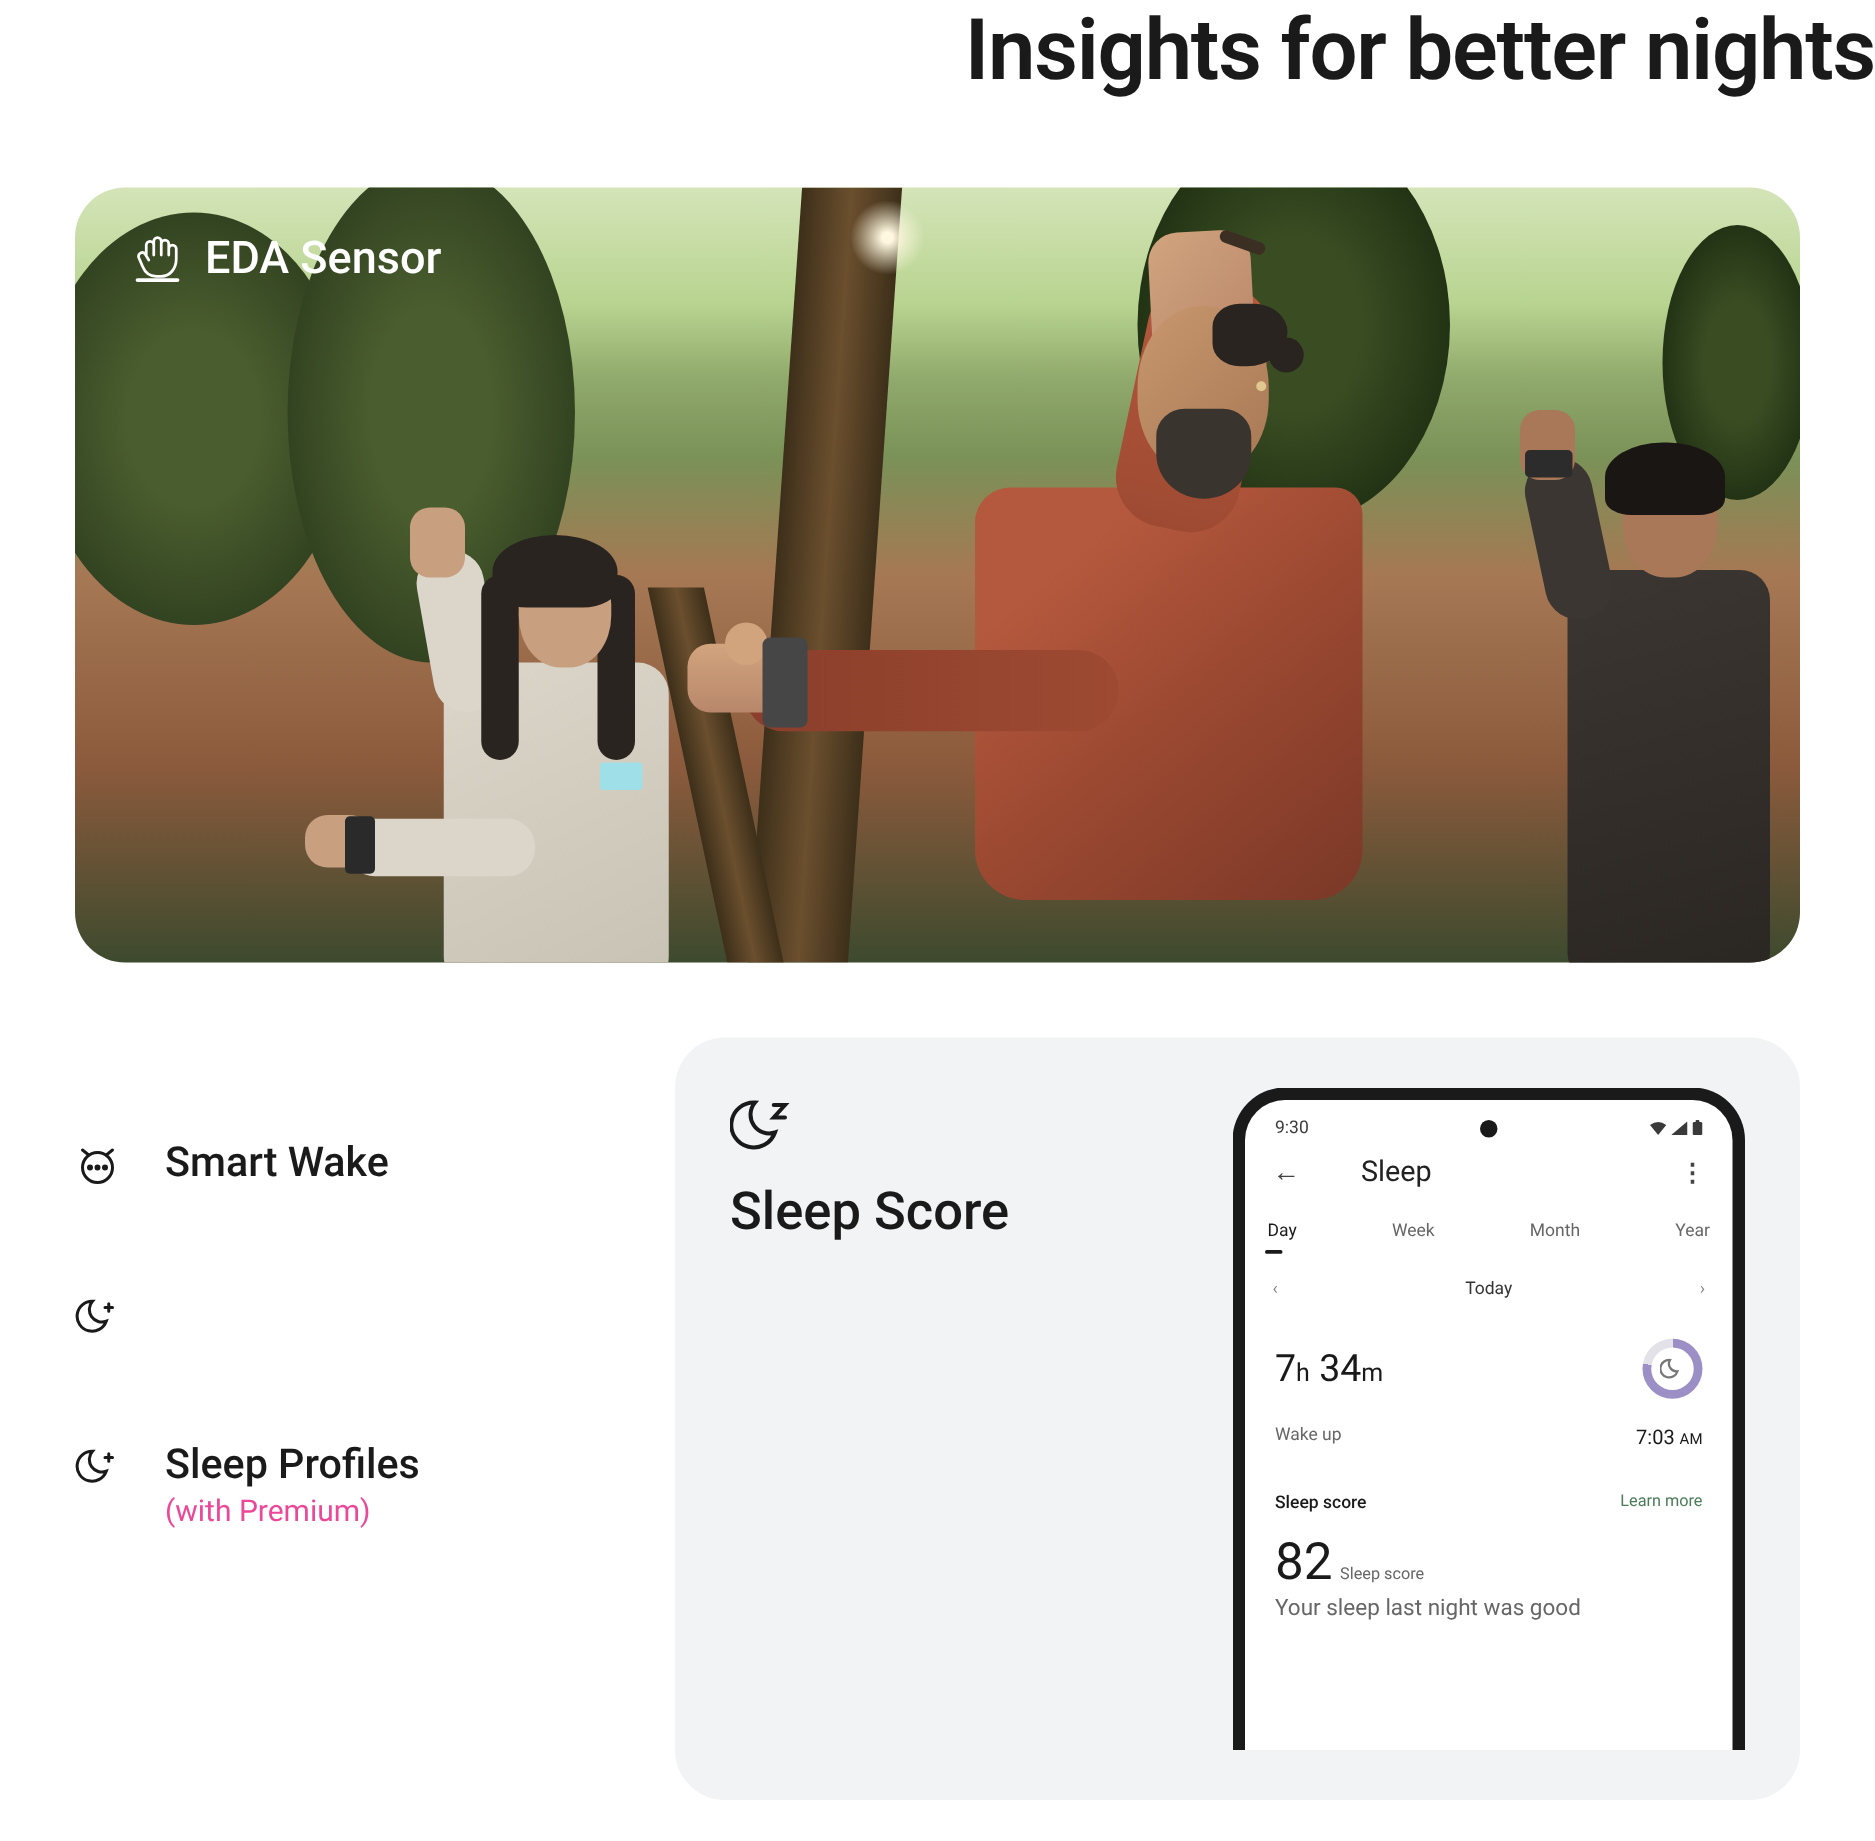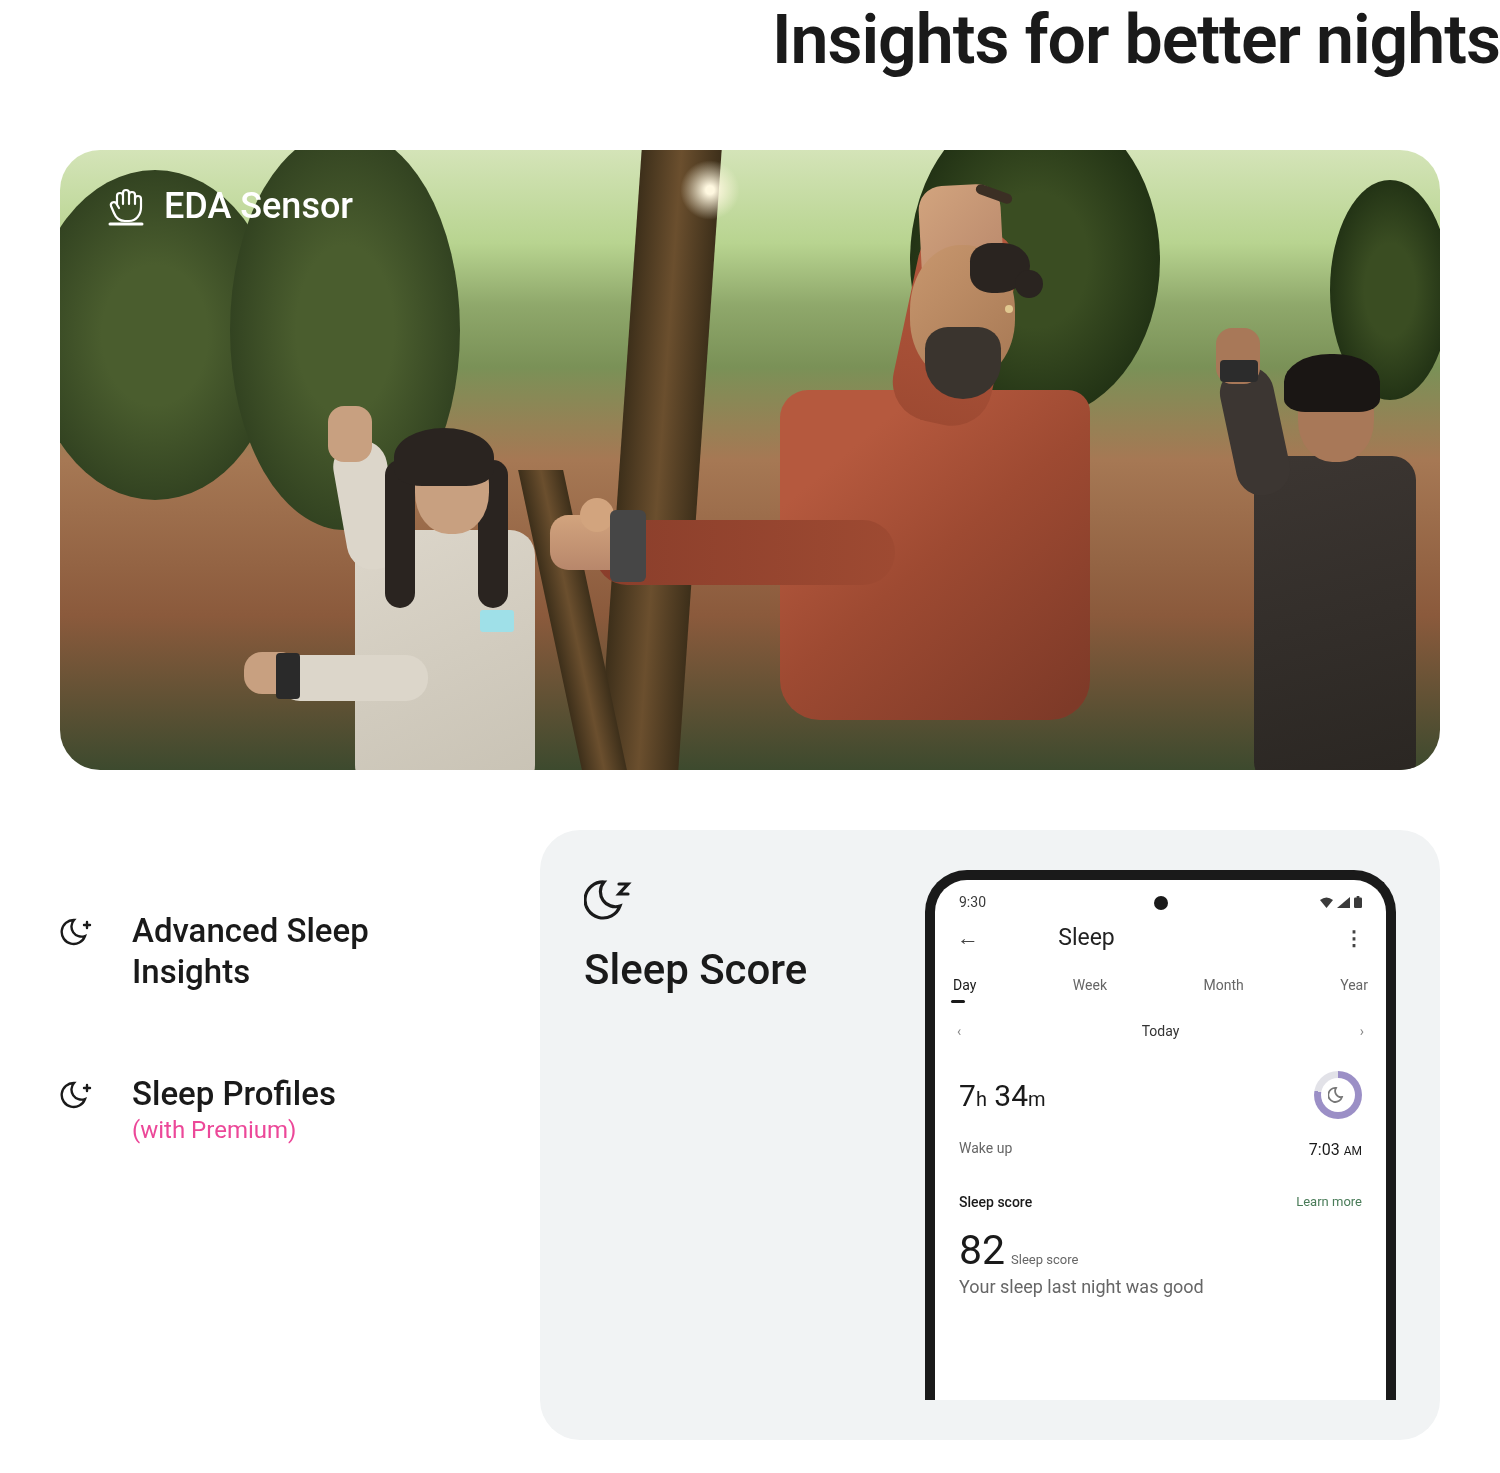--- a/index.html
+++ b/index.html
@@ -64,7 +64,7 @@
 .score-left{display:flex;flex-direction:column;gap:20px;padding-top:4px}
 .score-icon{width:52px;height:52px}
 .score-title{font-size:42px;font-weight:500;line-height:1.15;color:#1a1a1a}
-.phone{width:471px;height:530px;background:#fff;border:10px solid #1a1a1a;border-bottom:none;border-radius:42px 42px 0 0;margin-left:auto;position:relative;overflow:hidden}
+.phone{width:410px;height:530px;background:#fff;border:10px solid #1a1a1a;border-bottom:none;border-radius:42px 42px 0 0;margin-left:auto;position:relative;overflow:hidden}
 .phone-notch{position:absolute;left:50%;top:16px;width:14px;height:14px;background:#1a1a1a;border-radius:50%;transform:translateX(-50%)}
 .statusbar{display:flex;justify-content:space-between;align-items:center;padding:14px 24px 6px;font-size:14px;color:#3a3a3a}
 .status-icons{display:flex;gap:4px;align-items:center;font-size:13px}

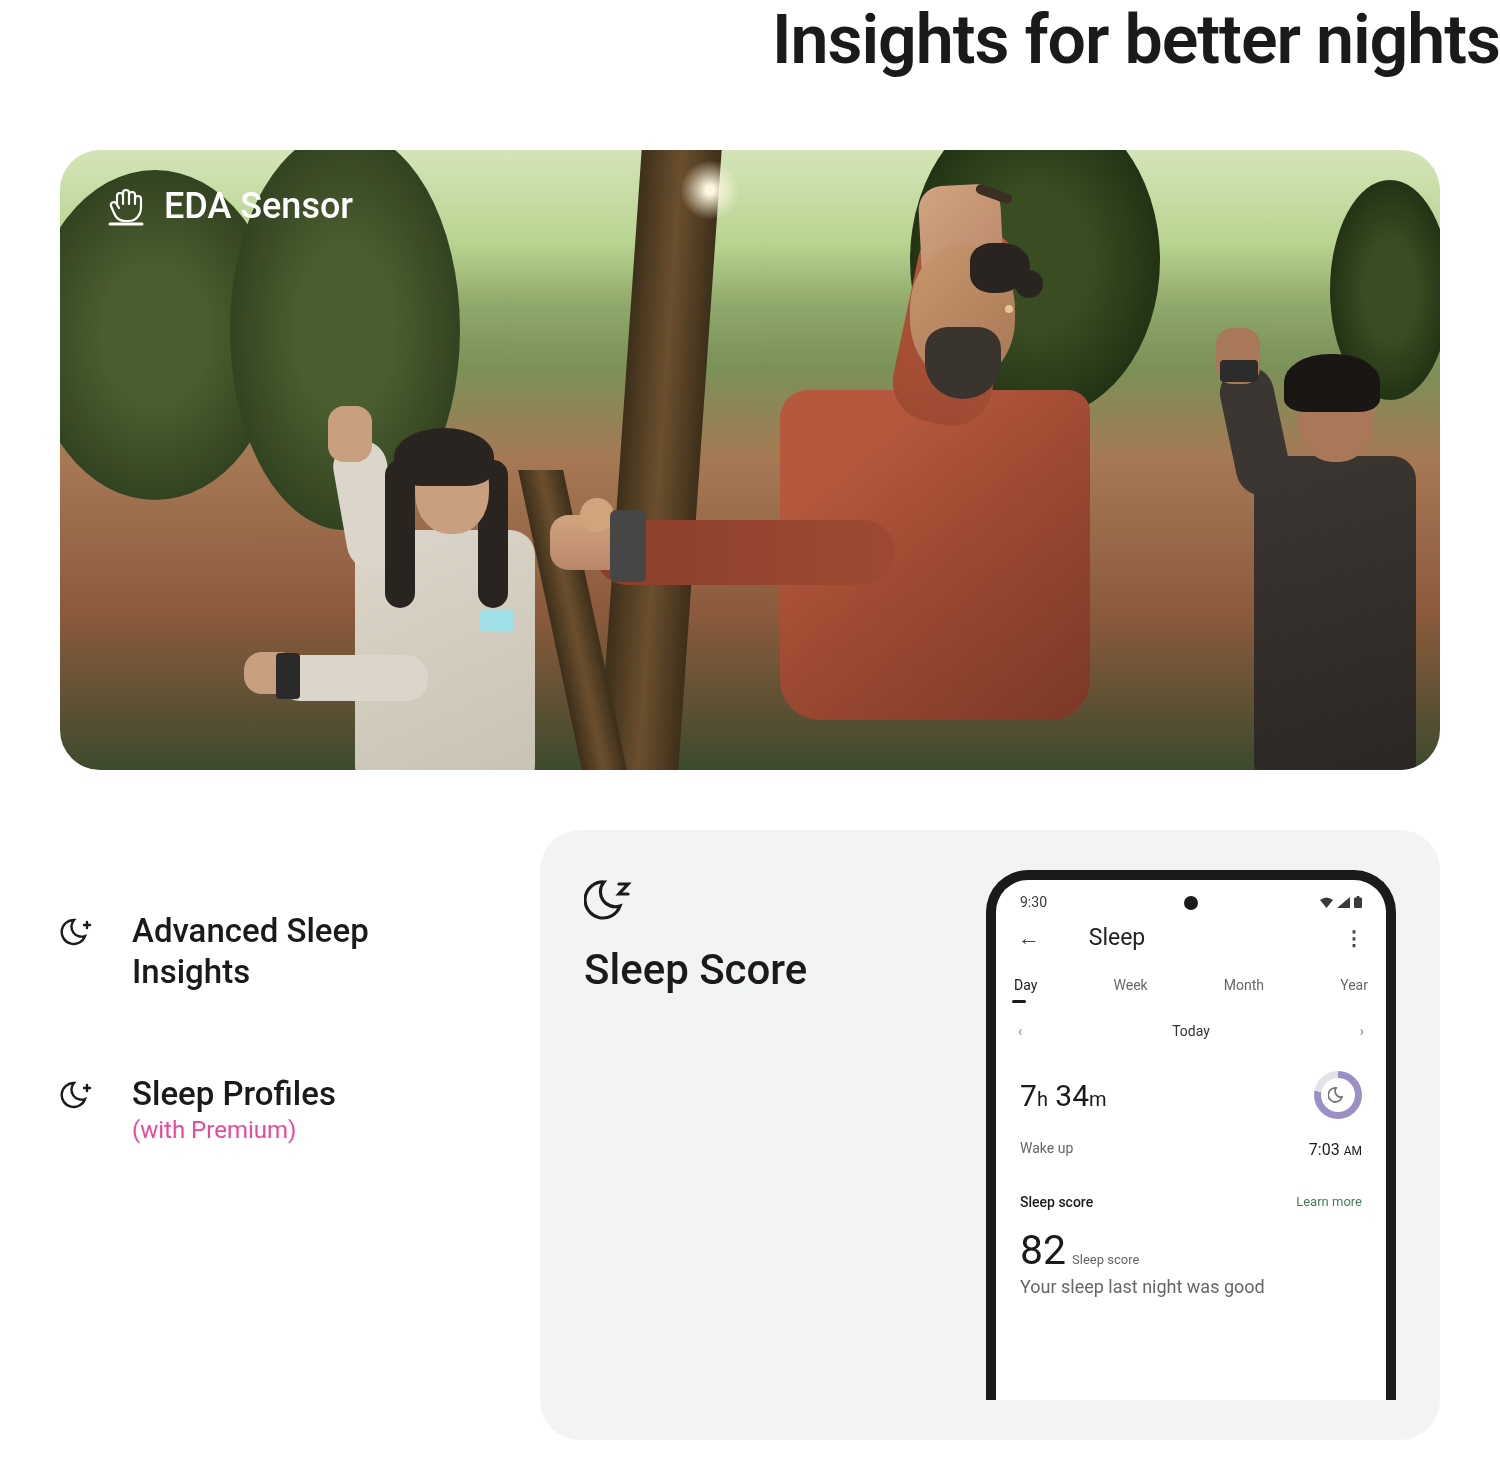--- a/index.html
+++ b/index.html
@@ -161,6 +161,18 @@
 <div class="lower">
   <div class="features">
     <div class="feat">
+      <svg class="feat-icon" viewBox="0 0 36 36" fill="none" stroke="#1a1a1a" stroke-width="2.4">
+        <circle cx="18" cy="20" r="12"></circle>
+          <path d="M6 6 l5 4 M30 6 l-5 4" stroke-linecap="round"></path>
+        <circle cx="12" cy="20" r="1.2" fill="#1a1a1a"></circle>
+          <circle cx="18" cy="20" r="1.2" fill="#1a1a1a"></circle>
+          <circle cx="24" cy="20" r="1.2" fill="#1a1a1a"></circle>
+      </svg>
+      <div>
+        <div class="feat-text">Smart Wake</div>
+      </div>
+    </div>
+    <div class="feat">
       <svg class="feat-icon" viewBox="0 0 36 36" fill="none" stroke="#1a1a1a" stroke-width="2.4" stroke-linecap="round">
         <path d="M25 22 a12 12 0 1 1 -11-16 a10 10 0 0 0 11 16z"></path>
           <path d="M27 8 v6 M24 11 h6"></path>

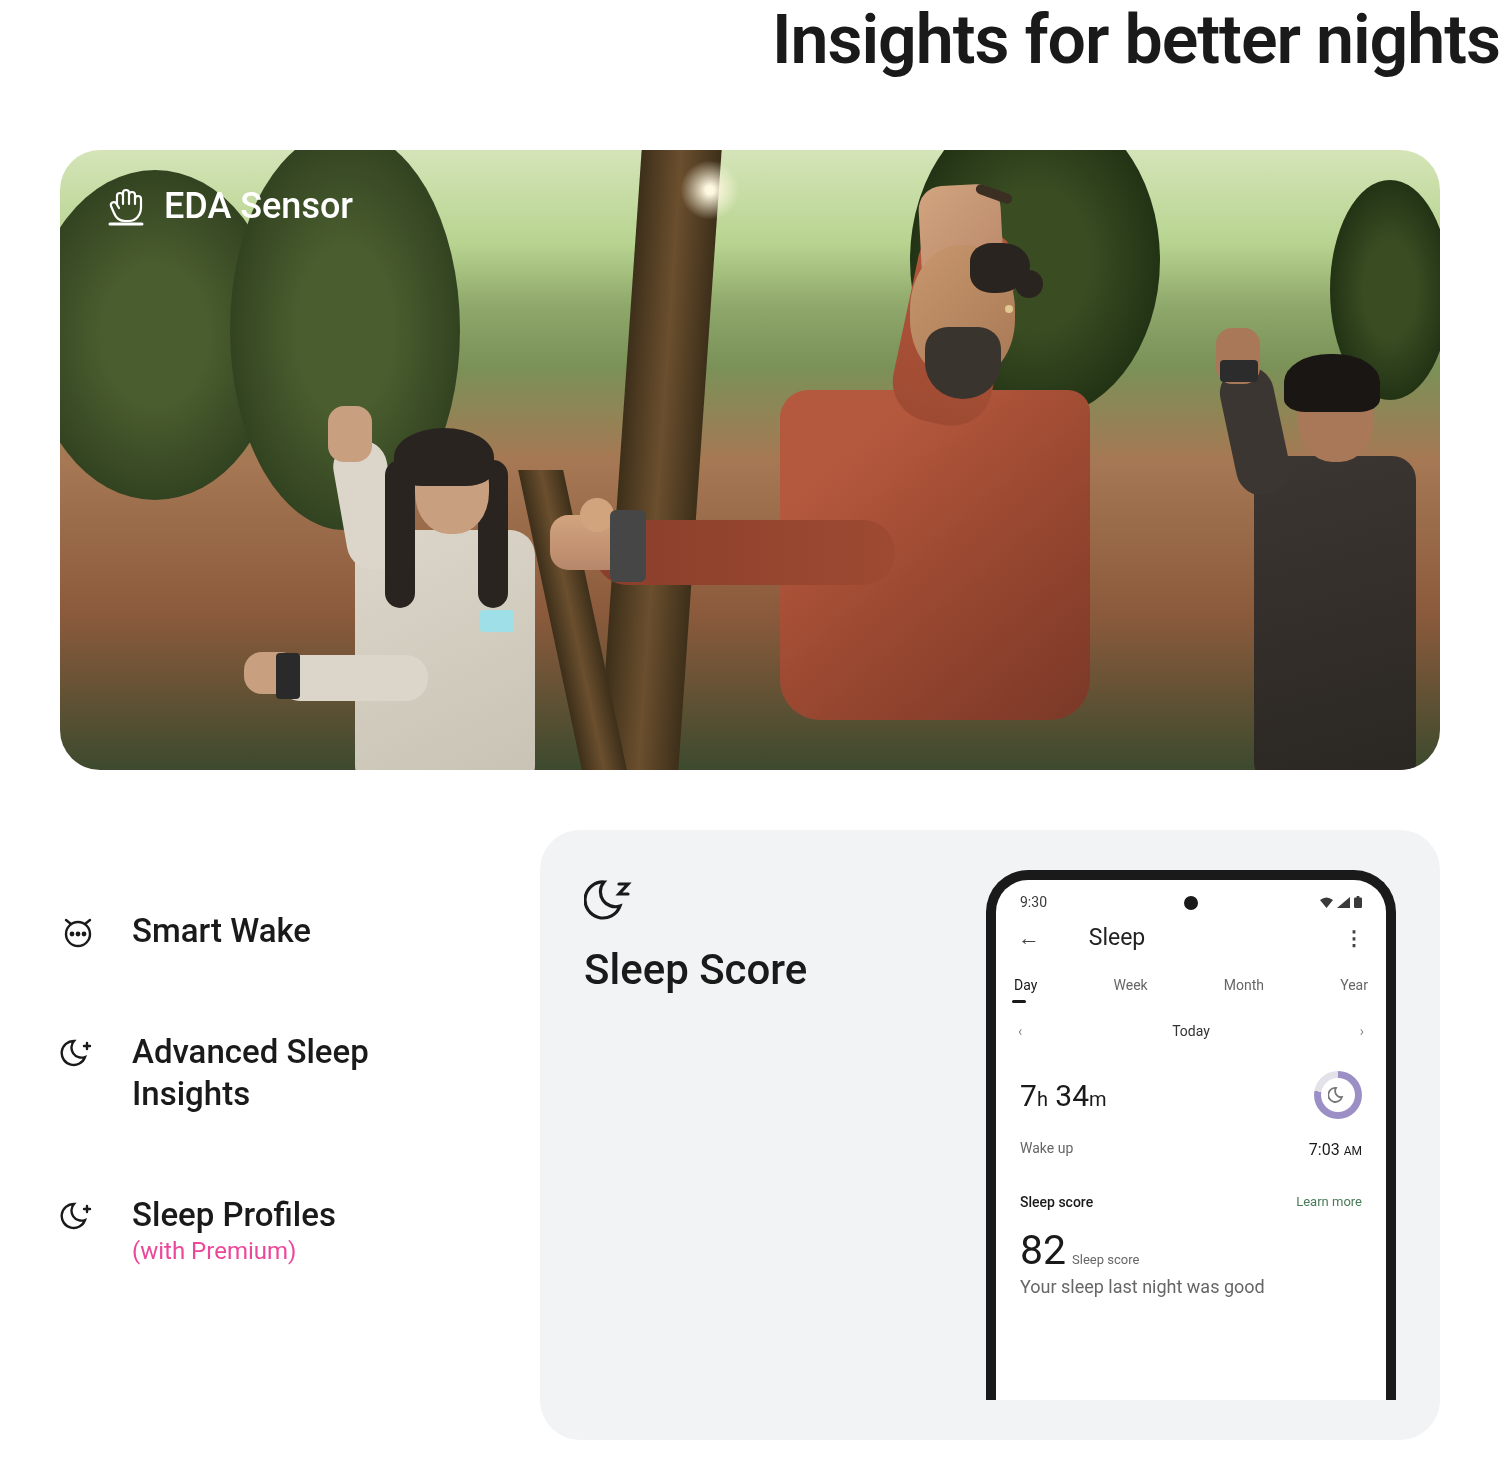--- a/index.html
+++ b/index.html
@@ -177,9 +177,6 @@
         <path d="M25 22 a12 12 0 1 1 -11-16 a10 10 0 0 0 11 16z"></path>
           <path d="M27 8 v6 M24 11 h6"></path>
       </svg>
-      <div>
-        <div class="feat-text">Advanced Sleep Insights</div>
-      </div>
     </div>
     <div class="feat">
       <svg class="feat-icon" viewBox="0 0 36 36" fill="none" stroke="#1a1a1a" stroke-width="2.4" stroke-linecap="round">

